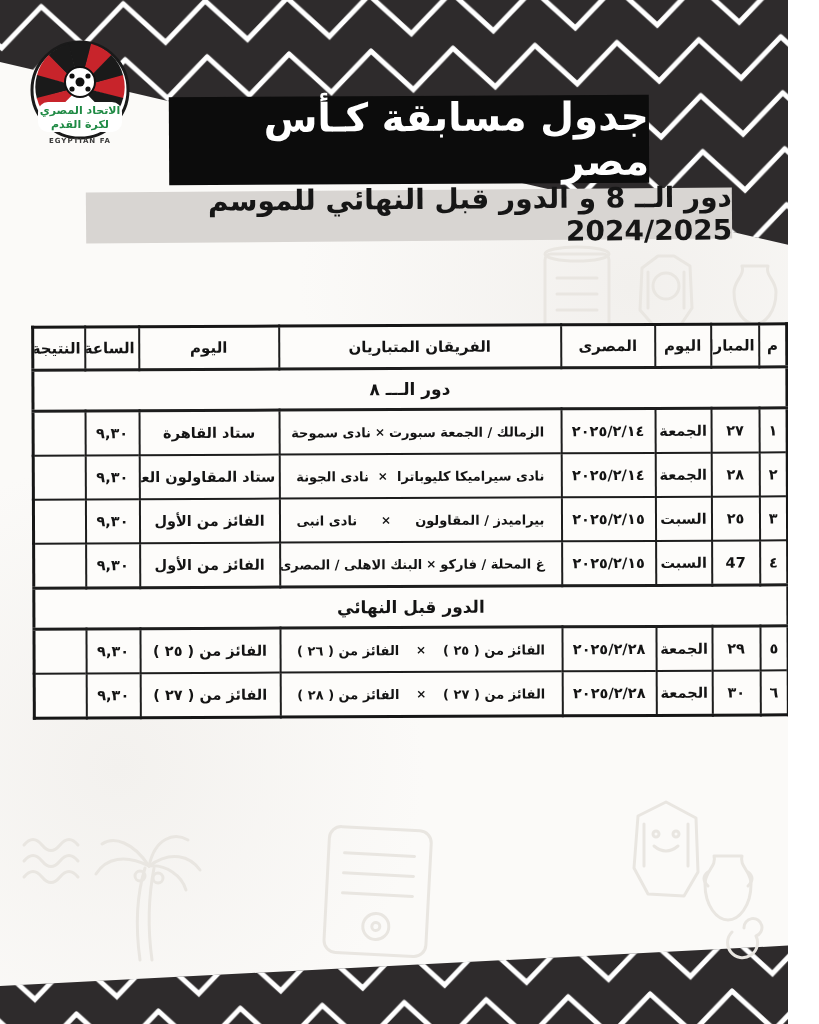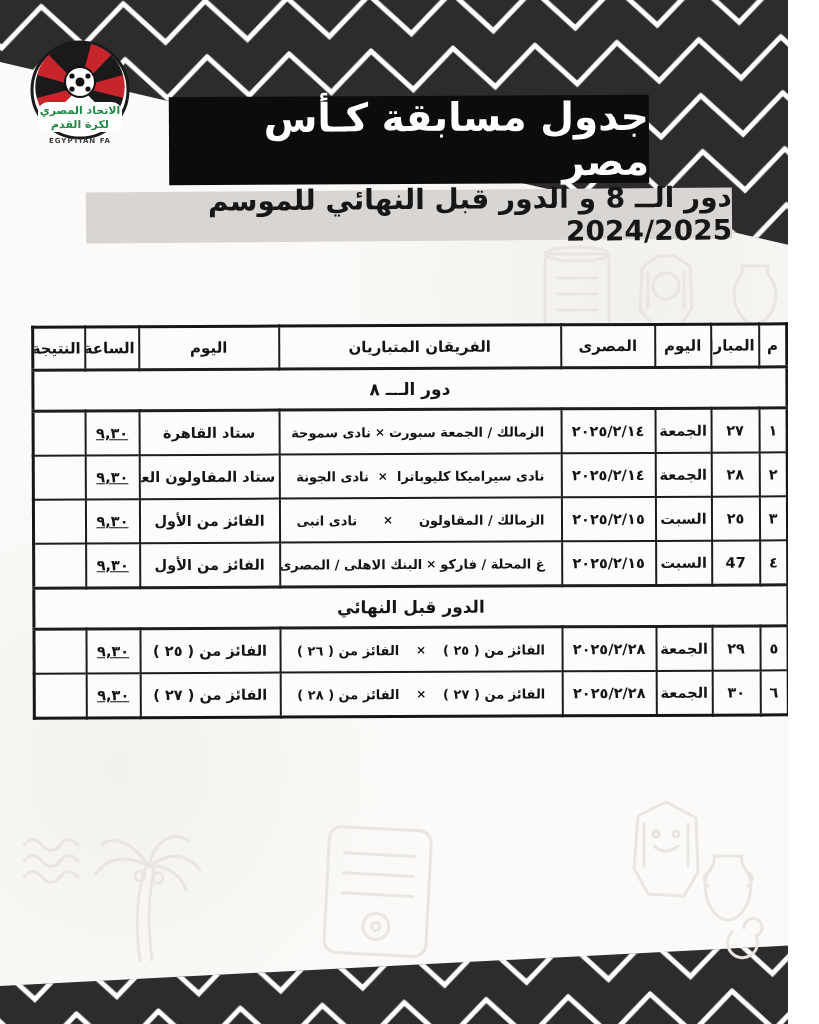--- a/index.html
+++ b/index.html
@@ -43,7 +43,7 @@
   .teams{display:flex;align-items:center;justify-content:space-between;padding:0 16px;font-size:13px;}
   .teams .vs{font-size:12px;padding:0 4px;}
   .sched td.date{font-size:14.5px;border-radius:7px;}
-  .sched td.time{font-size:15.5px;text-decoration:underline;}
+  .sched td.time{font-size:15.5px;}
   .sched td.stad{font-size:14px;margin-top:16px;}
 </style>
 </head>

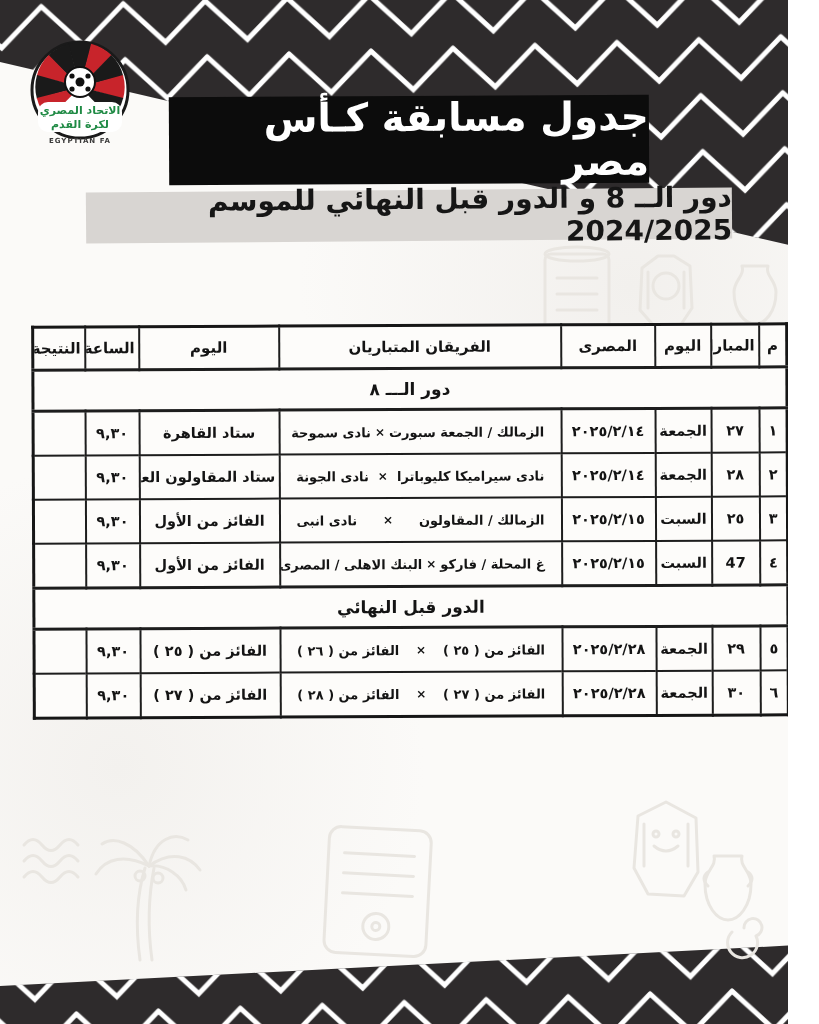--- a/index.html
+++ b/index.html
@@ -252,7 +252,7 @@
           <td class="date">٢٠٢٥/٢/١٥</td>
           <td class="teamsCell">
             <div class="teams">
-              <span>الزمالك / المقاولون</span>
+              <span>بيراميدز / المقاولون</span>
               <span class="vs">×</span>
               <span>نادى انبى</span>
             </div>

